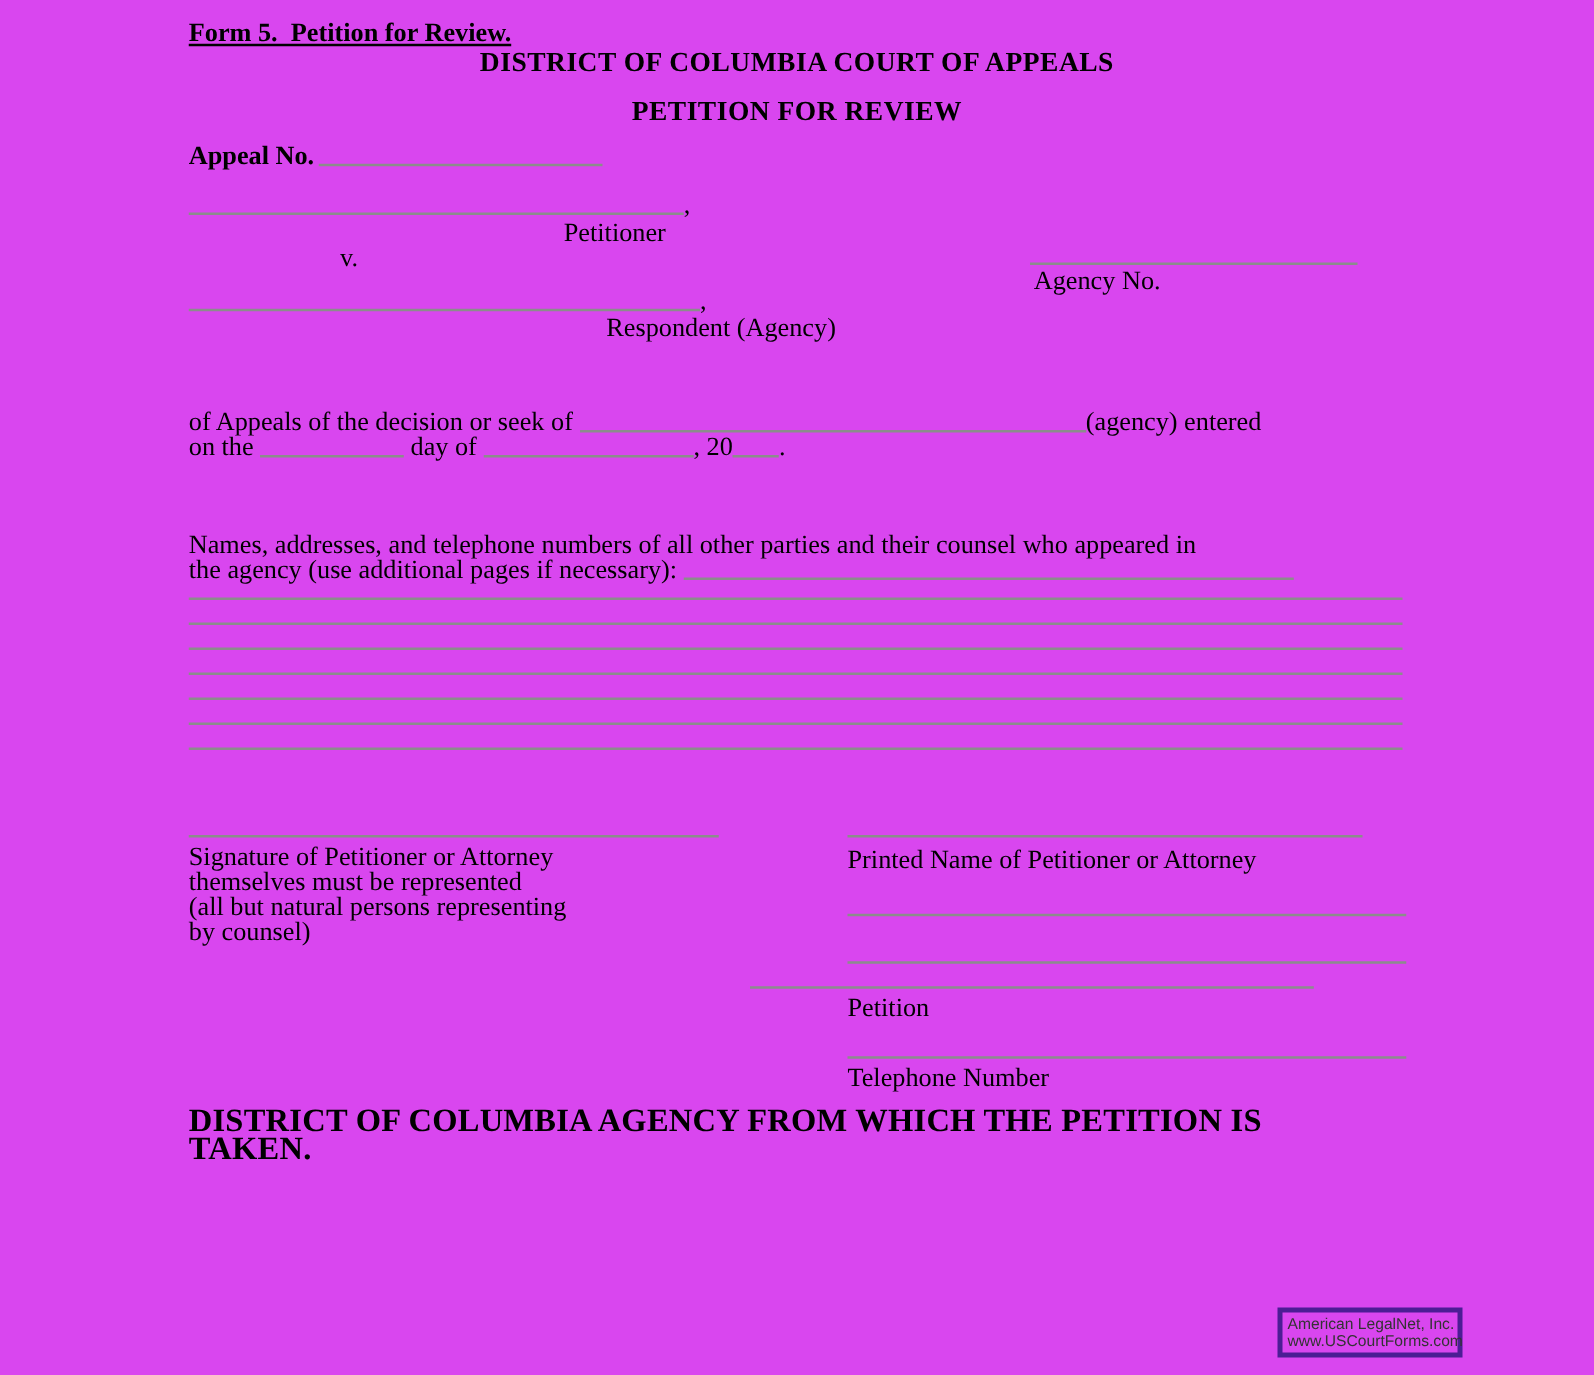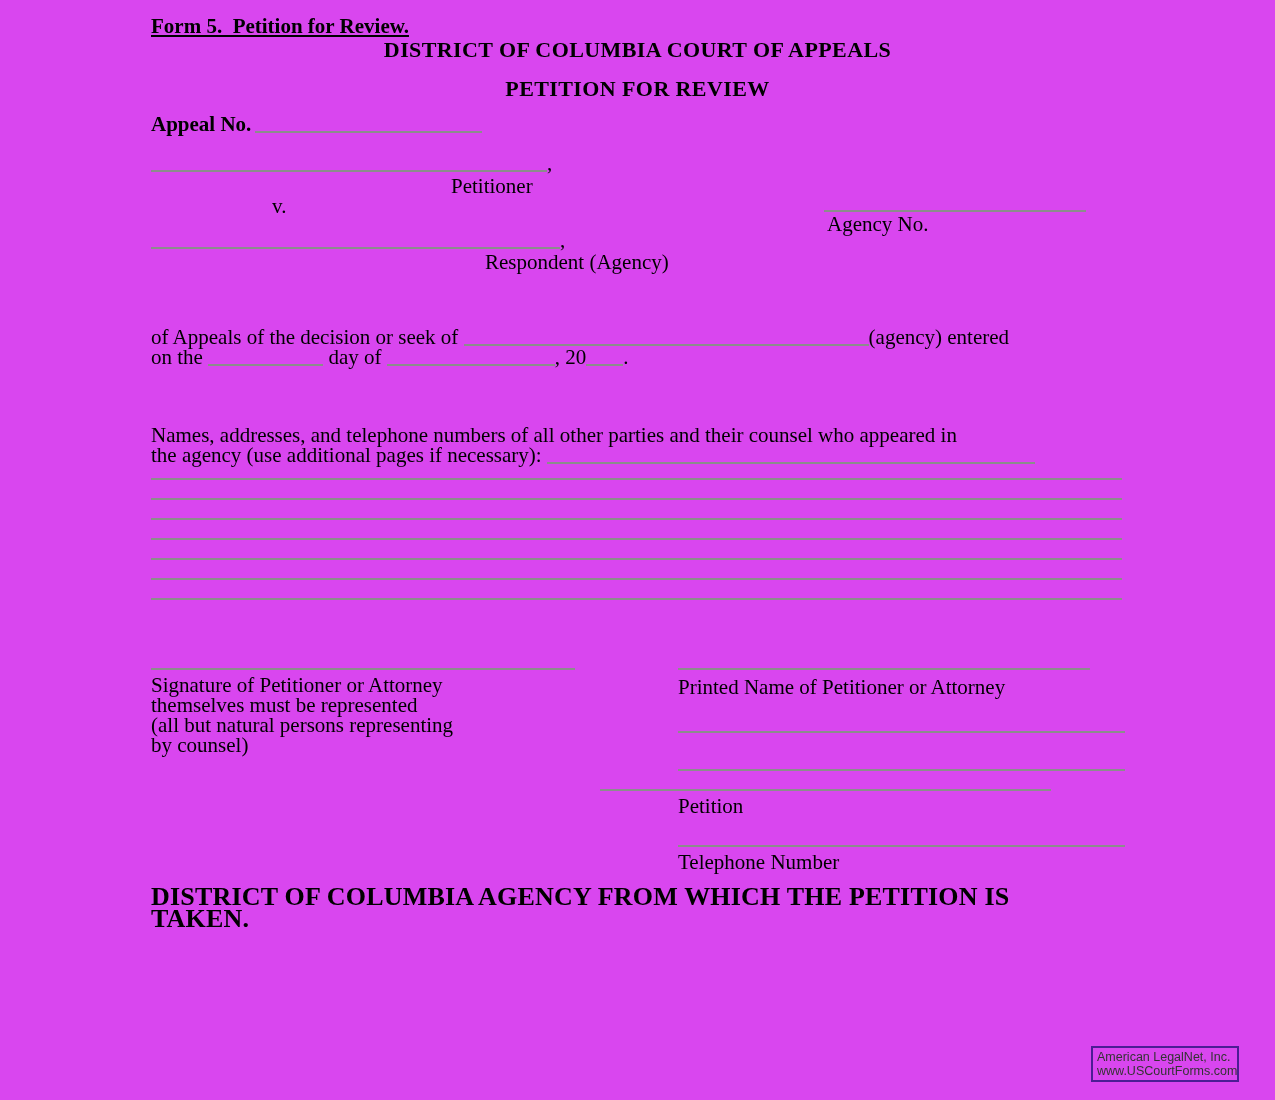--- a/index.html
+++ b/index.html
@@ -27,8 +27,8 @@
   .sig-note{line-height:20px;}
   .note-block{font-weight:bold;font-size:26px;line-height:22px;letter-spacing:.2px;}
   .footer-box{
-    position:absolute;left:1091px;top:1046px;width:148px;
-    border:2px solid #4c1d95;padding:2px 4px;box-sizing:border-box;
+    position:absolute;left:1022px;top:1046px;width:148px;
+    border:4px solid #4c1d95;padding:2px 4px;box-sizing:border-box;
     font-family:"Liberation Sans","DejaVu Sans",sans-serif;
     font-size:12.5px;line-height:14px;color:#333;white-space:nowrap;
   }

